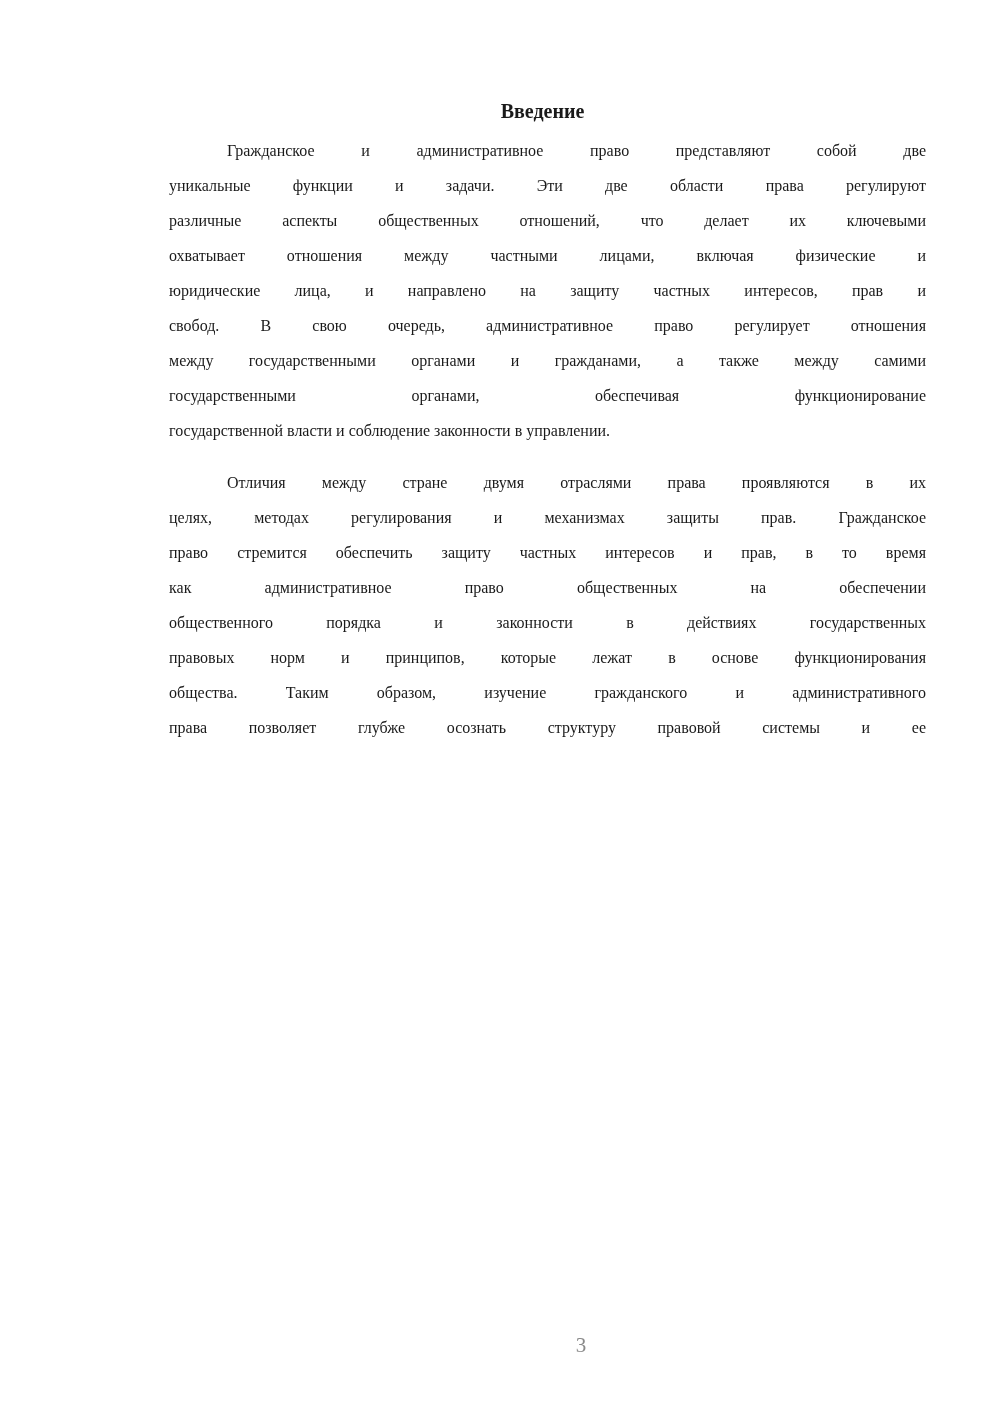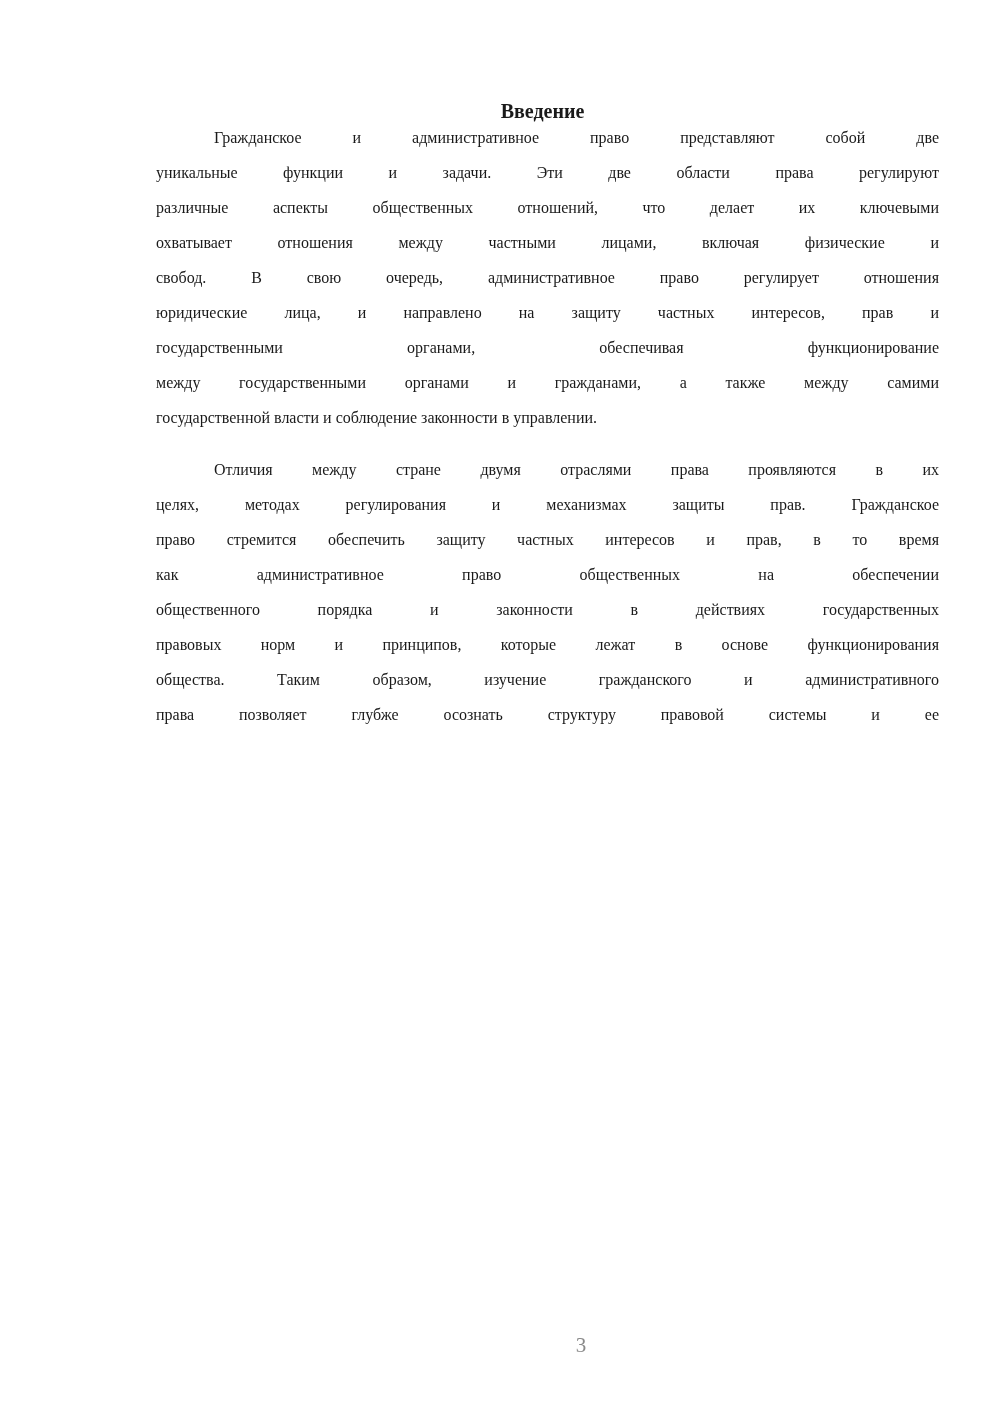--- a/index.html
+++ b/index.html
@@ -50,7 +50,7 @@
       padding-left: 58px;
     }
     .para-block {
-      margin: 0;
+      margin: 13px;
     }
     .para-block + .para-block {
       margin-top: 17px;

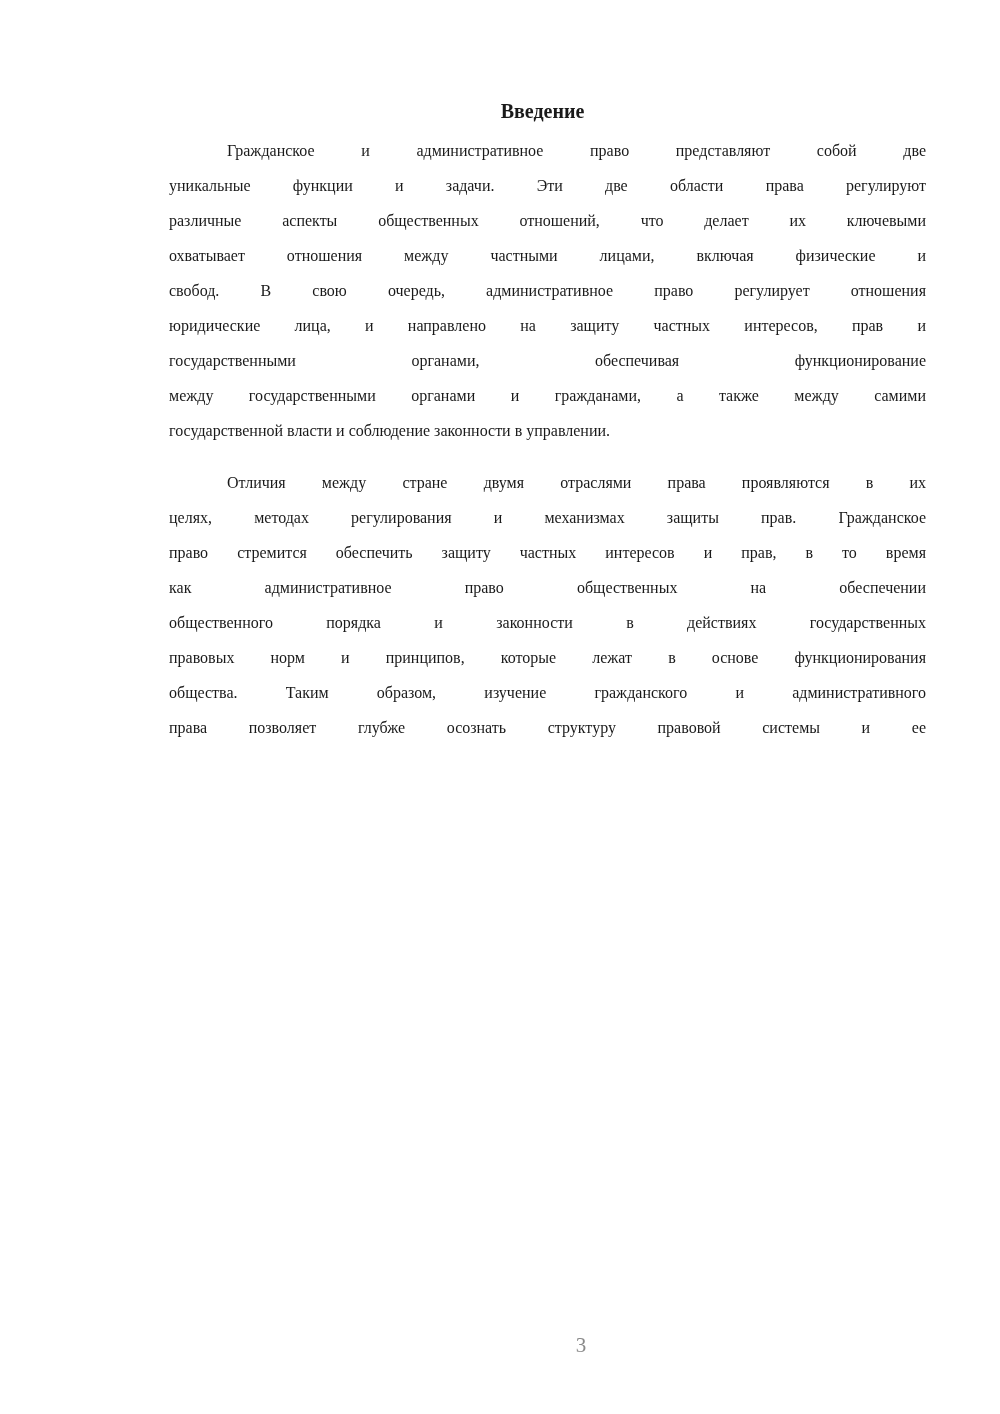--- a/index.html
+++ b/index.html
@@ -78,8 +78,8 @@
       <span class="line">уникальные функции и задачи. Эти две области права регулируют</span>
       <span class="line">различные аспекты общественных отношений, что делает их ключевыми</span>
       <span class="line">охватывает отношения между частными лицами, включая физические и</span>
+      <span class="line">юридические лица, и направлено на защиту частных интересов, прав и</span>
       <span class="line">свобод. В свою очередь, административное право регулирует отношения</span>
-      <span class="line">юридические лица, и направлено на защиту частных интересов, прав и</span>
       <span class="line">государственными органами, обеспечивая функционирование</span>
       <span class="line">между государственными органами и гражданами, а также между самими</span>
       <span class="line last">государственной власти и соблюдение законности в управлении.</span>

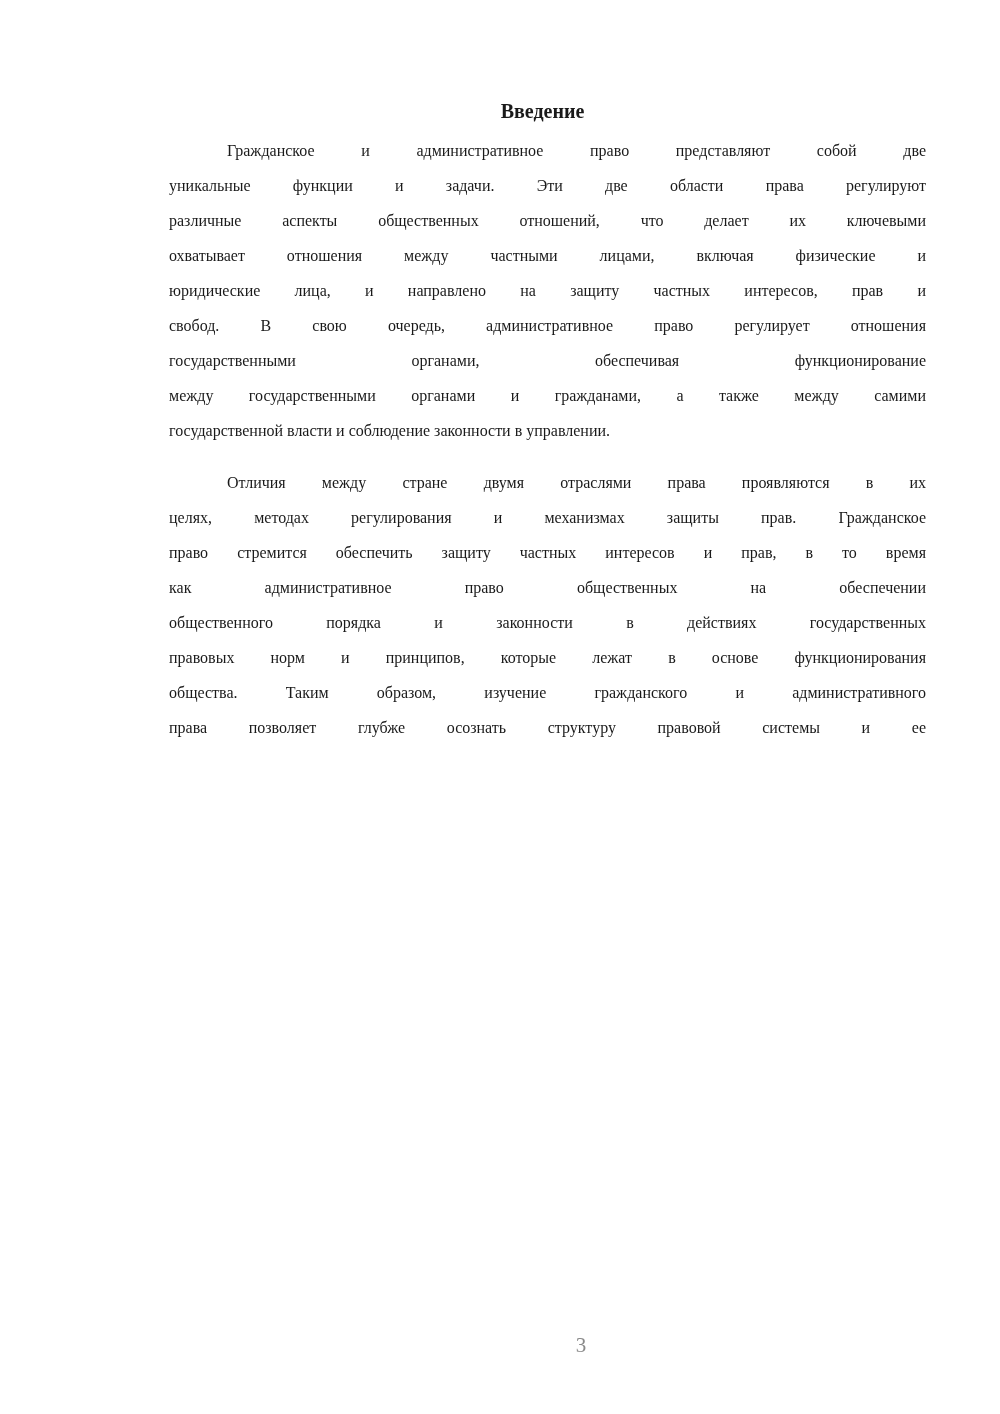--- a/index.html
+++ b/index.html
@@ -80,8 +80,8 @@
       <span class="line">охватывает отношения между частными лицами, включая физические и</span>
       <span class="line">юридические лица, и направлено на защиту частных интересов, прав и</span>
       <span class="line">свобод. В свою очередь, административное право регулирует отношения</span>
+      <span class="line">между государственными органами и гражданами, а также между самими</span>
       <span class="line">государственными органами, обеспечивая функционирование</span>
-      <span class="line">между государственными органами и гражданами, а также между самими</span>
       <span class="line last">государственной власти и соблюдение законности в управлении.</span>
     </div>
 

